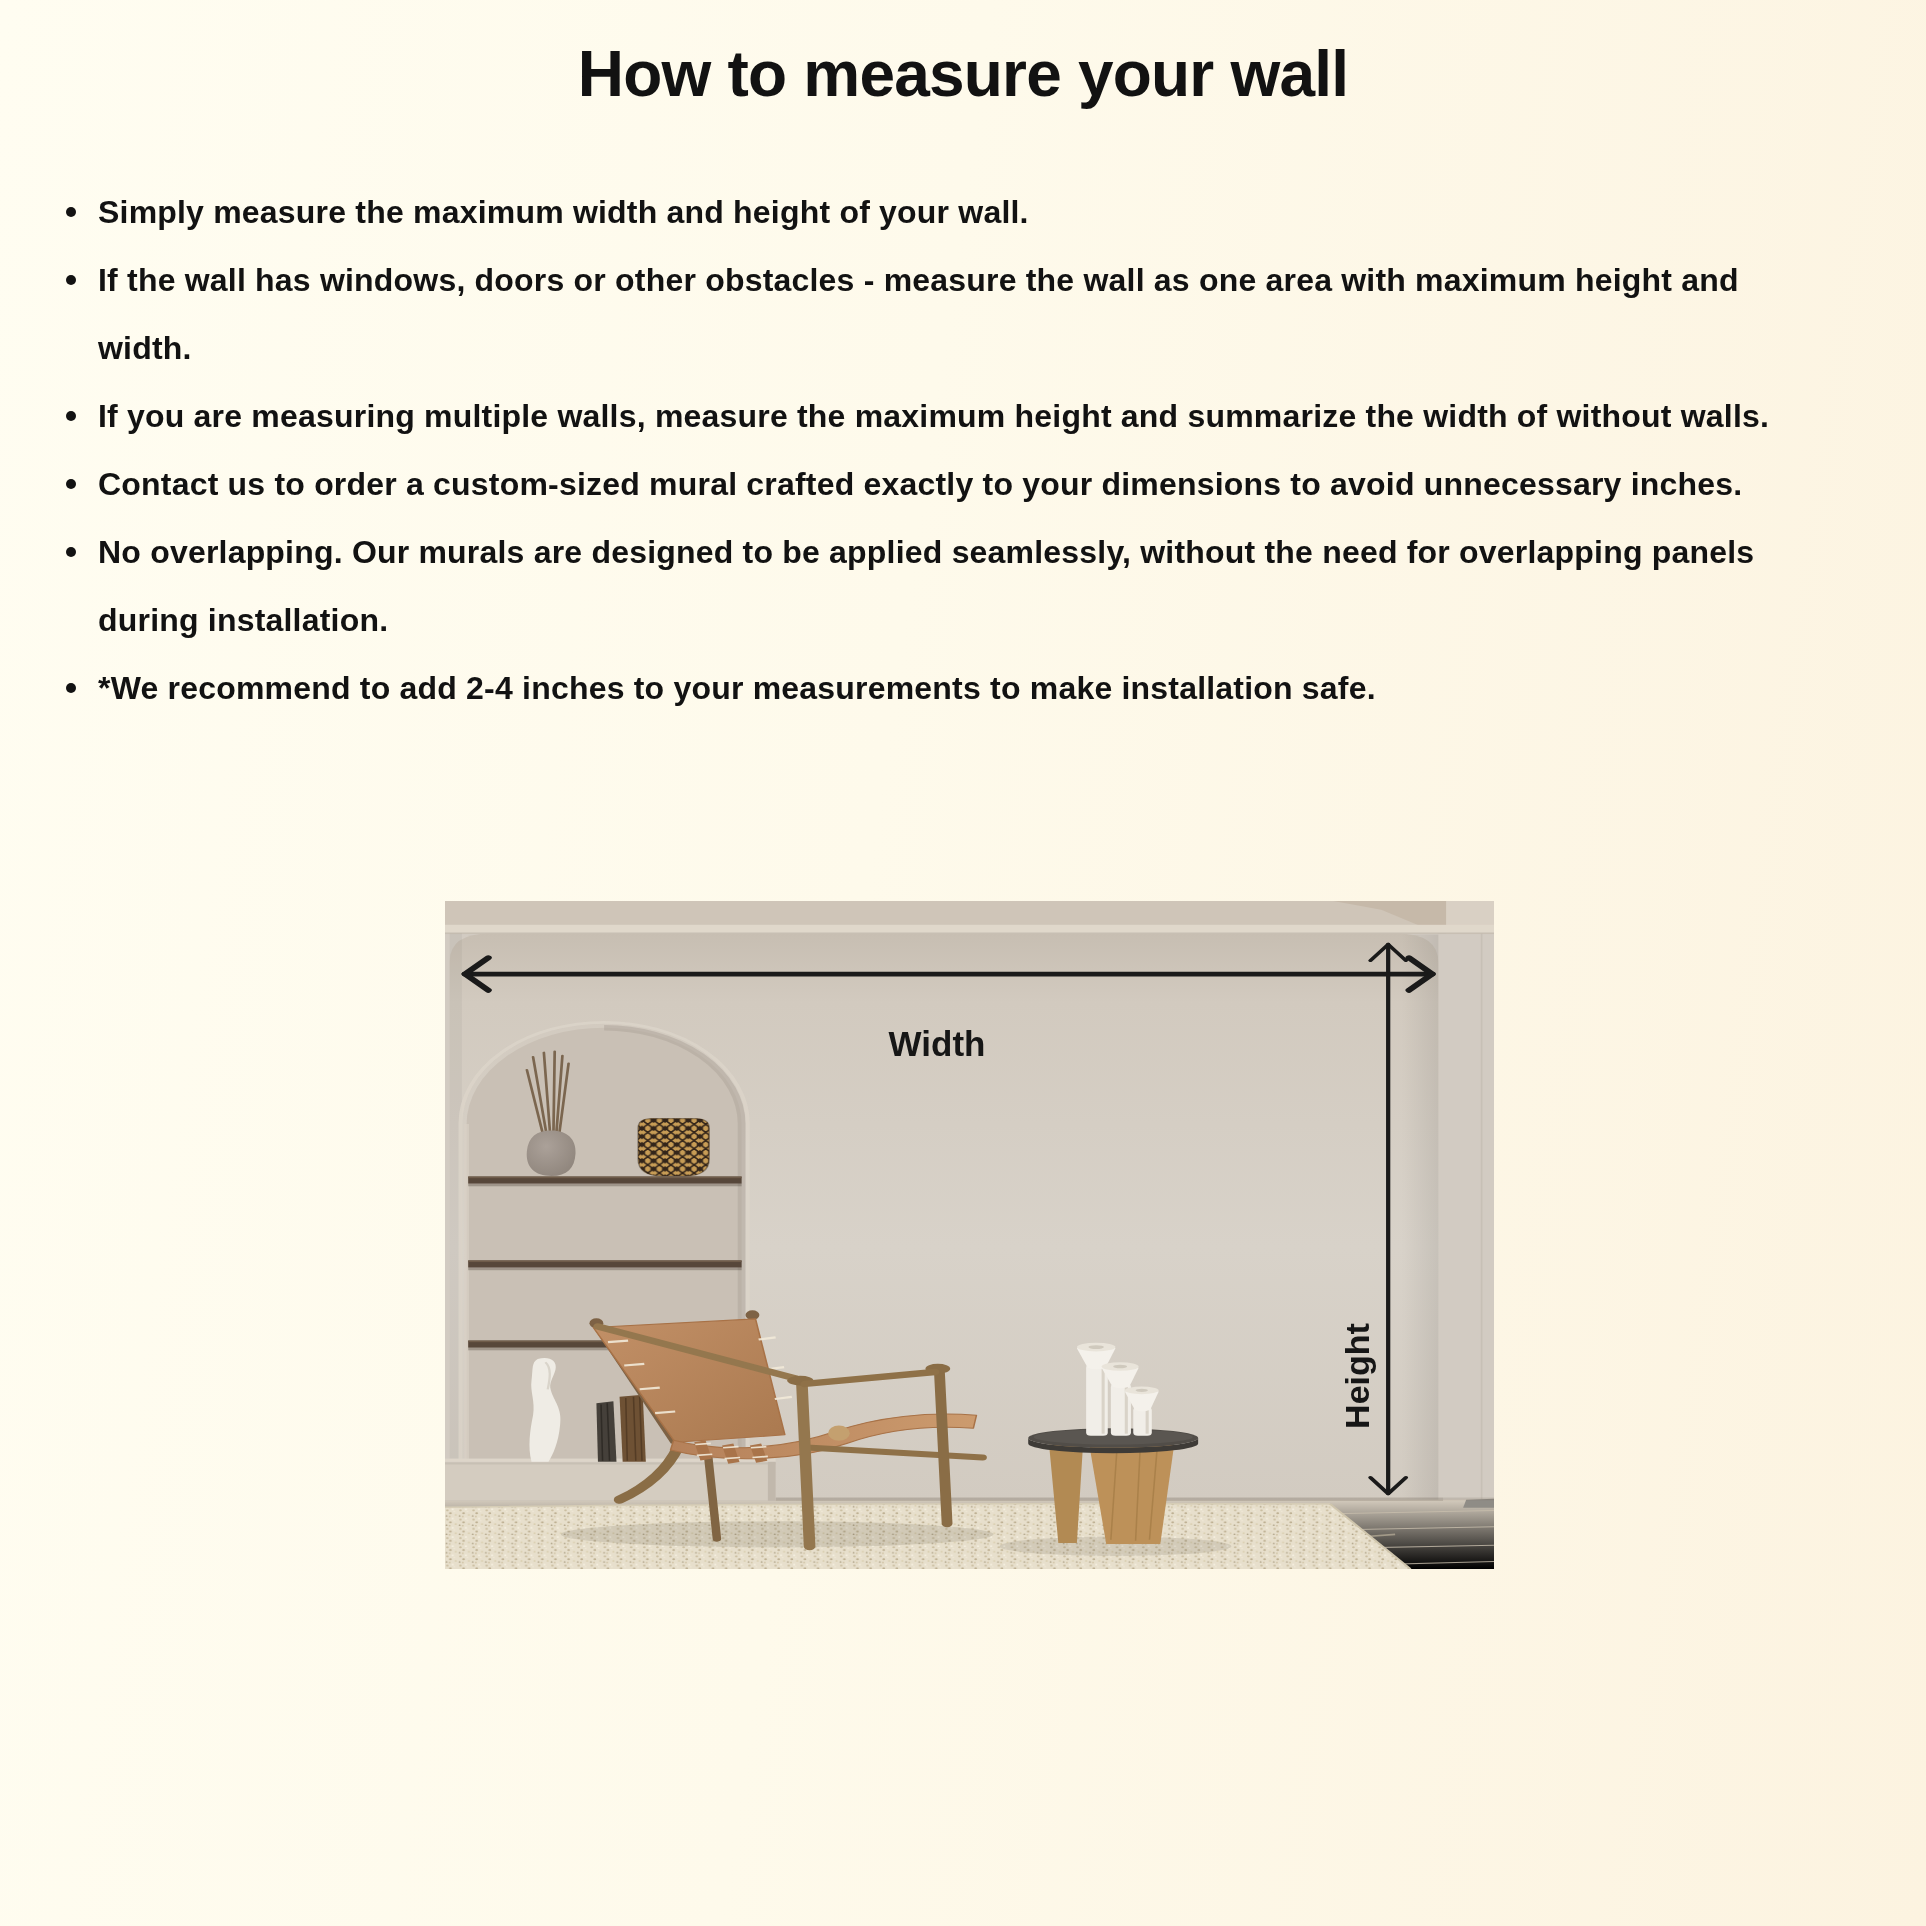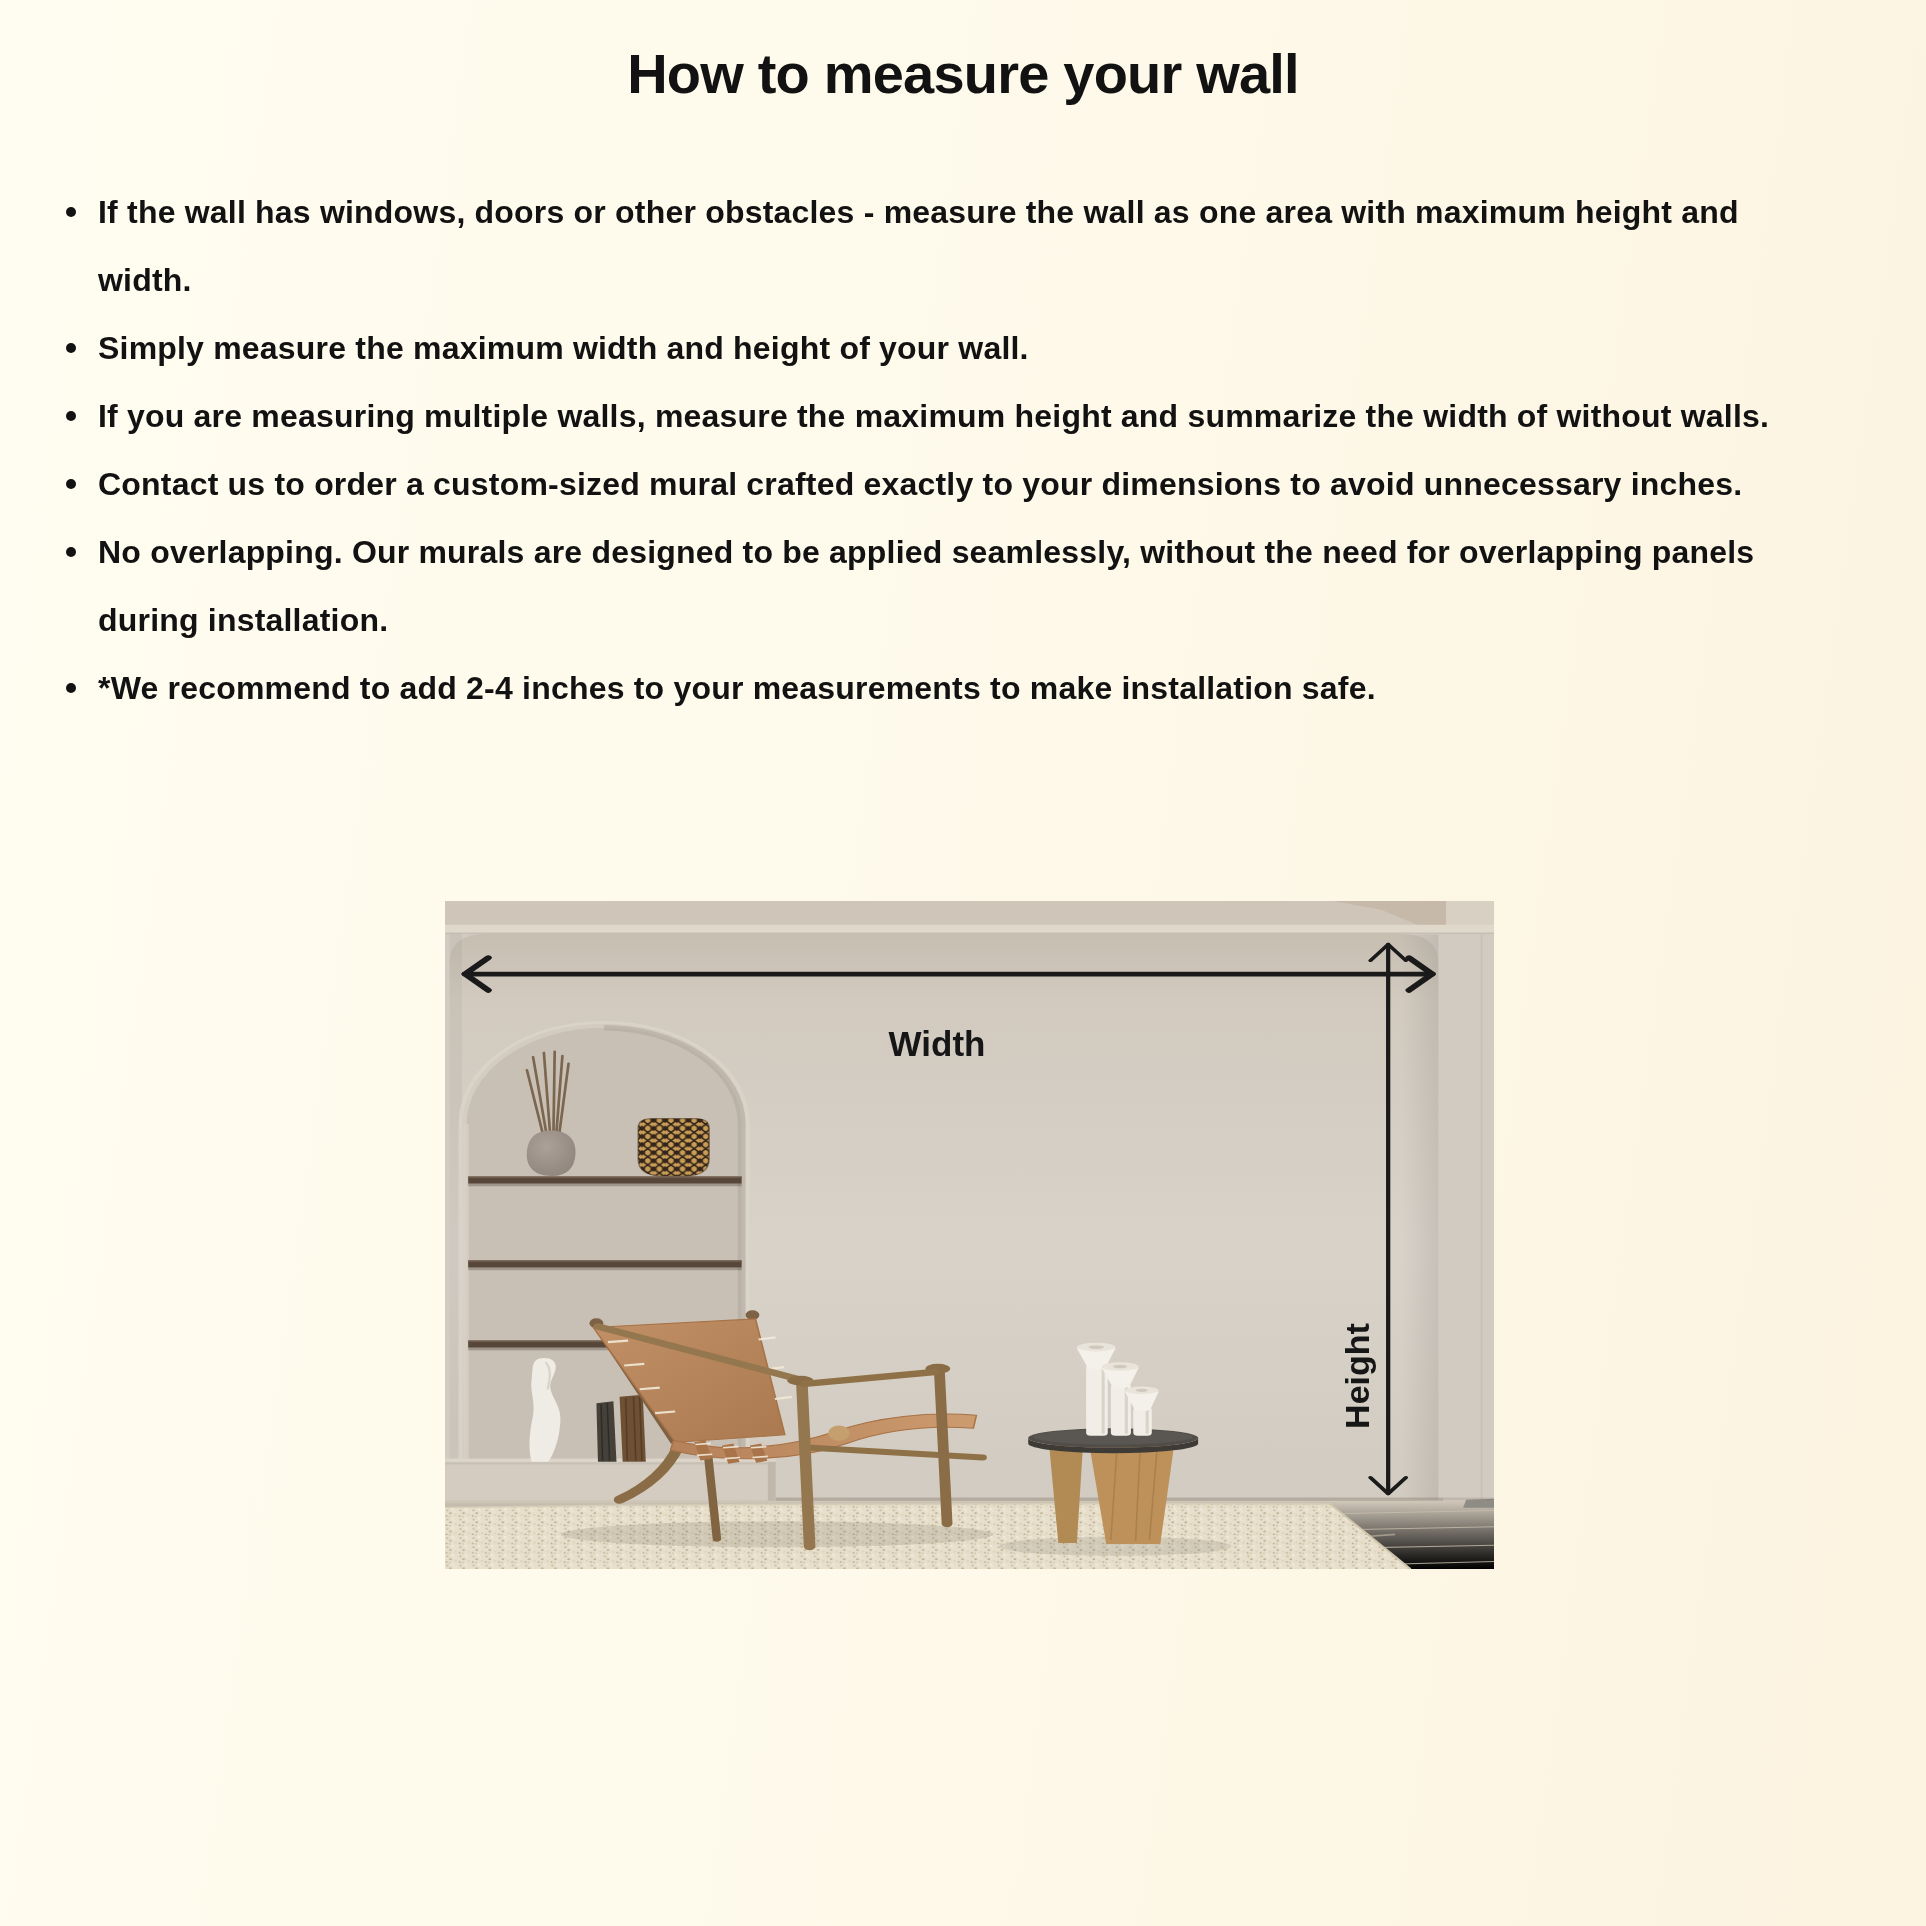--- a/index.html
+++ b/index.html
@@ -17,7 +17,7 @@
   }
   .page-title{
     position:absolute;top:31px;left:0;width:1926px;margin:0;
-    text-align:center;font-size:56px;line-height:86px;font-weight:700;
+    text-align:center;font-size:64px;line-height:86px;font-weight:700;
     color:var(--text-color);letter-spacing:-0.8px;
   }
   .instruction-list{

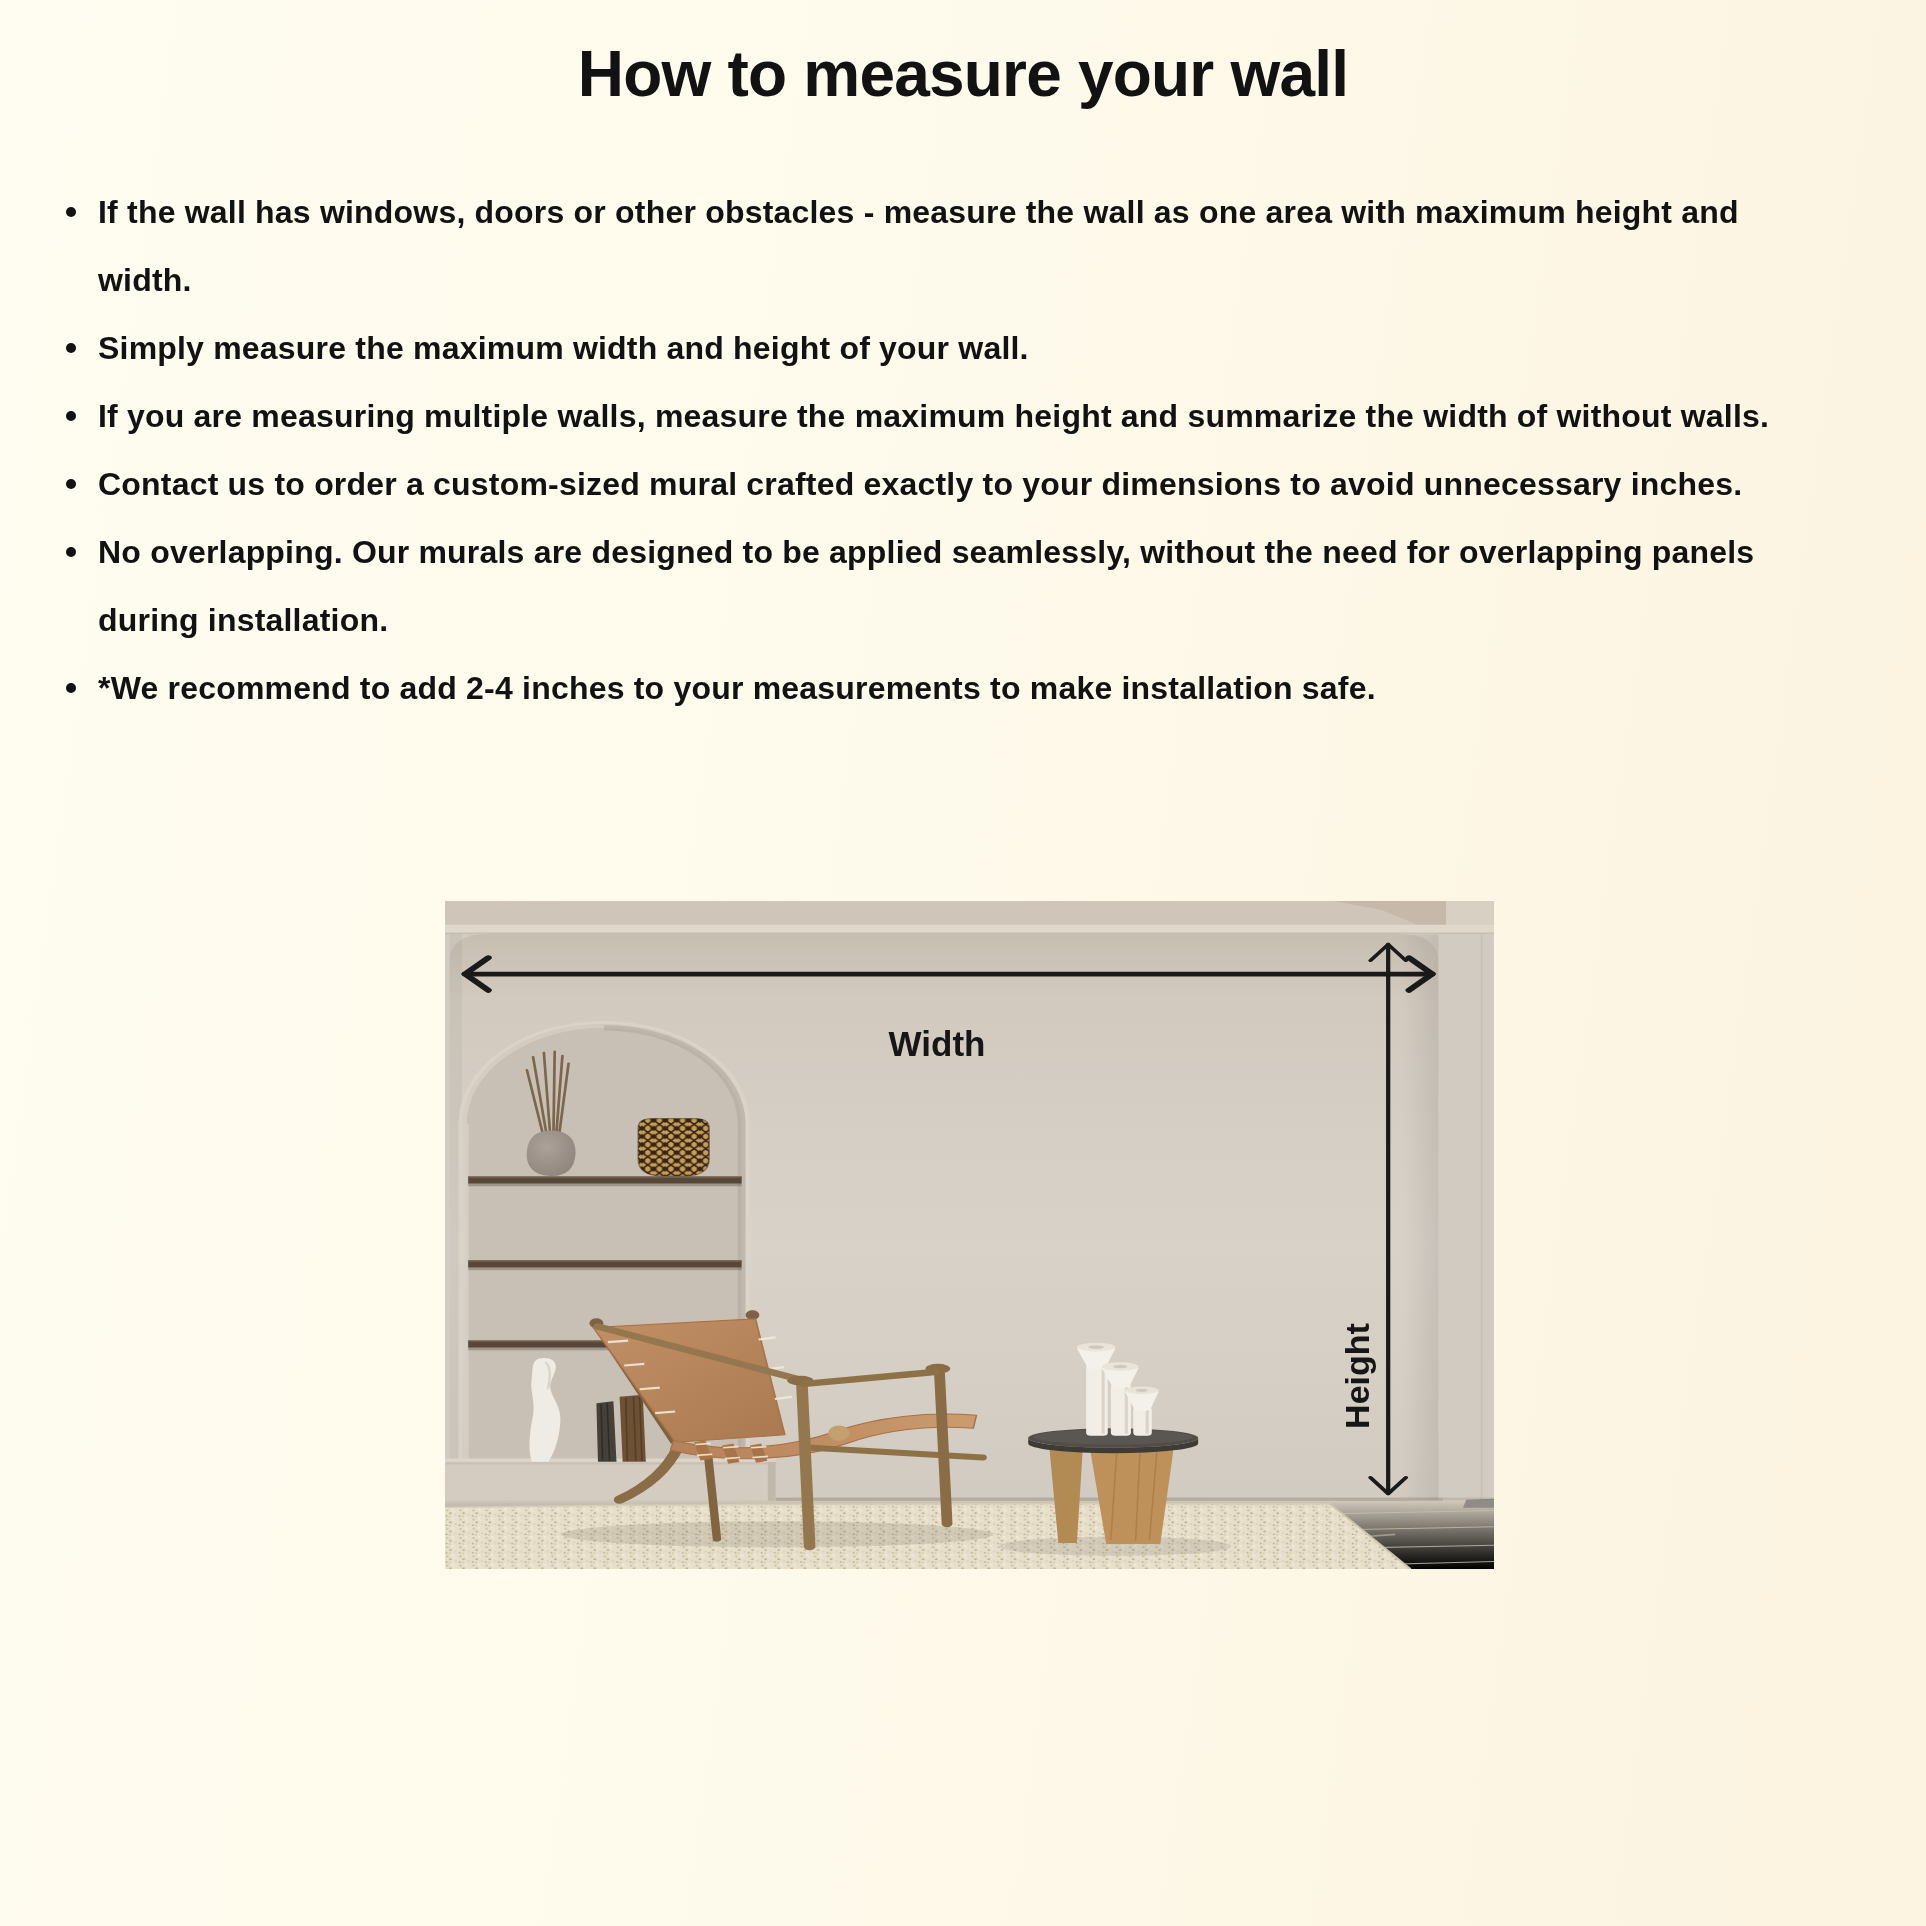--- a/index.html
+++ b/index.html
@@ -50,8 +50,8 @@
   <h1 class="page-title">How to measure your wall</h1>
 
   <ul class="instruction-list">
+    <li><span>Simply measure the maximum width and height of your wall.</span></li>
     <li><span>If the wall has windows, doors or other obstacles - measure the wall as one area with maximum height and width.</span></li>
-    <li><span>Simply measure the maximum width and height of your wall.</span></li>
     <li><span>If you are measuring multiple walls, measure the maximum height and summarize the width of without walls.</span></li>
     <li><span>Contact us to order a custom-sized mural crafted exactly to your dimensions to avoid unnecessary inches.</span></li>
     <li><span>No overlapping. Our murals are designed to be applied seamlessly, without the need for overlapping panels during installation.</span></li>

